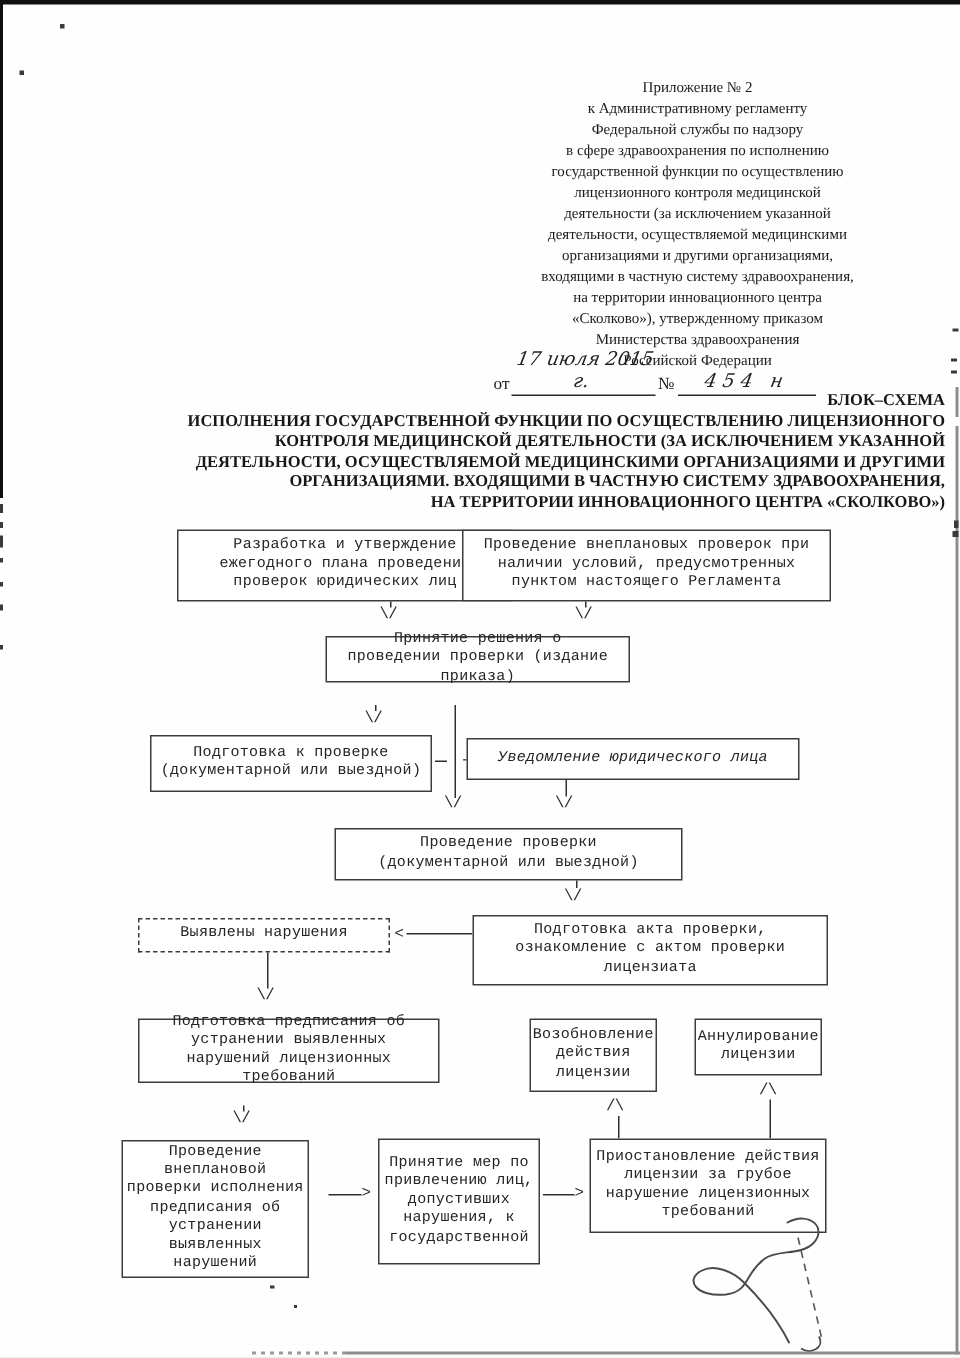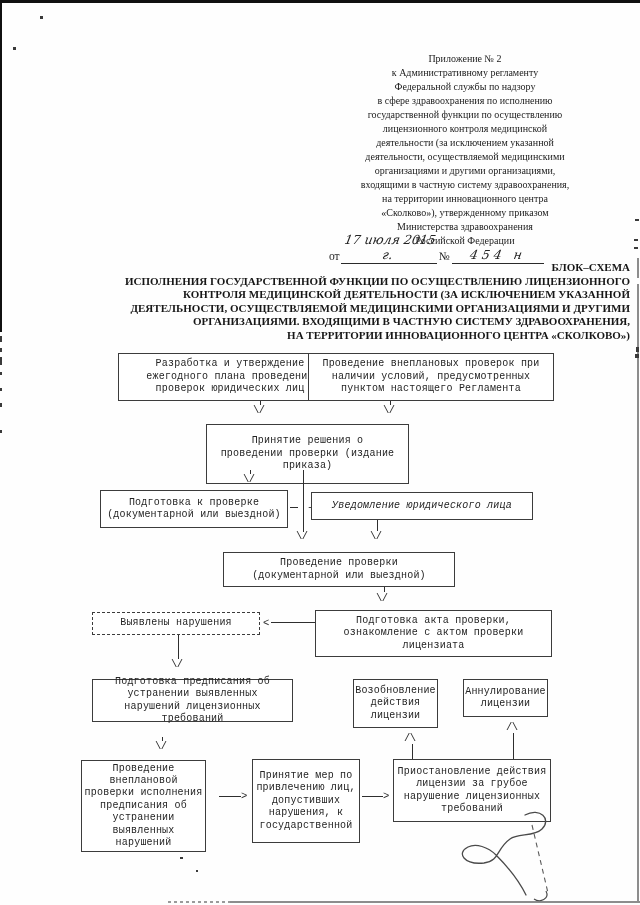--- a/index.html
+++ b/index.html
@@ -104,7 +104,7 @@
     <div class="cl" style="left:390px;top:401px;width:1px;height:4px;"></div>
     <span class="ar" style="left:383px;top:405px;">\/</span>
 
-    <div class="fbox" style="left:206px;top:424px;width:203px;height:60px;">Принятие решения о
+    <div class="fbox" style="left:217px;top:424px;width:203px;height:31px;">Принятие решения о
 проведении проверки (издание
 приказа)</div>
 

